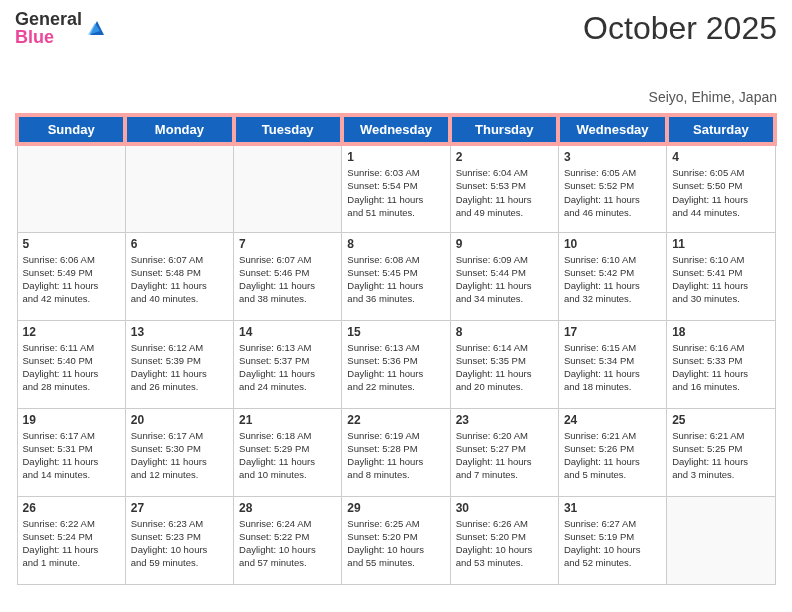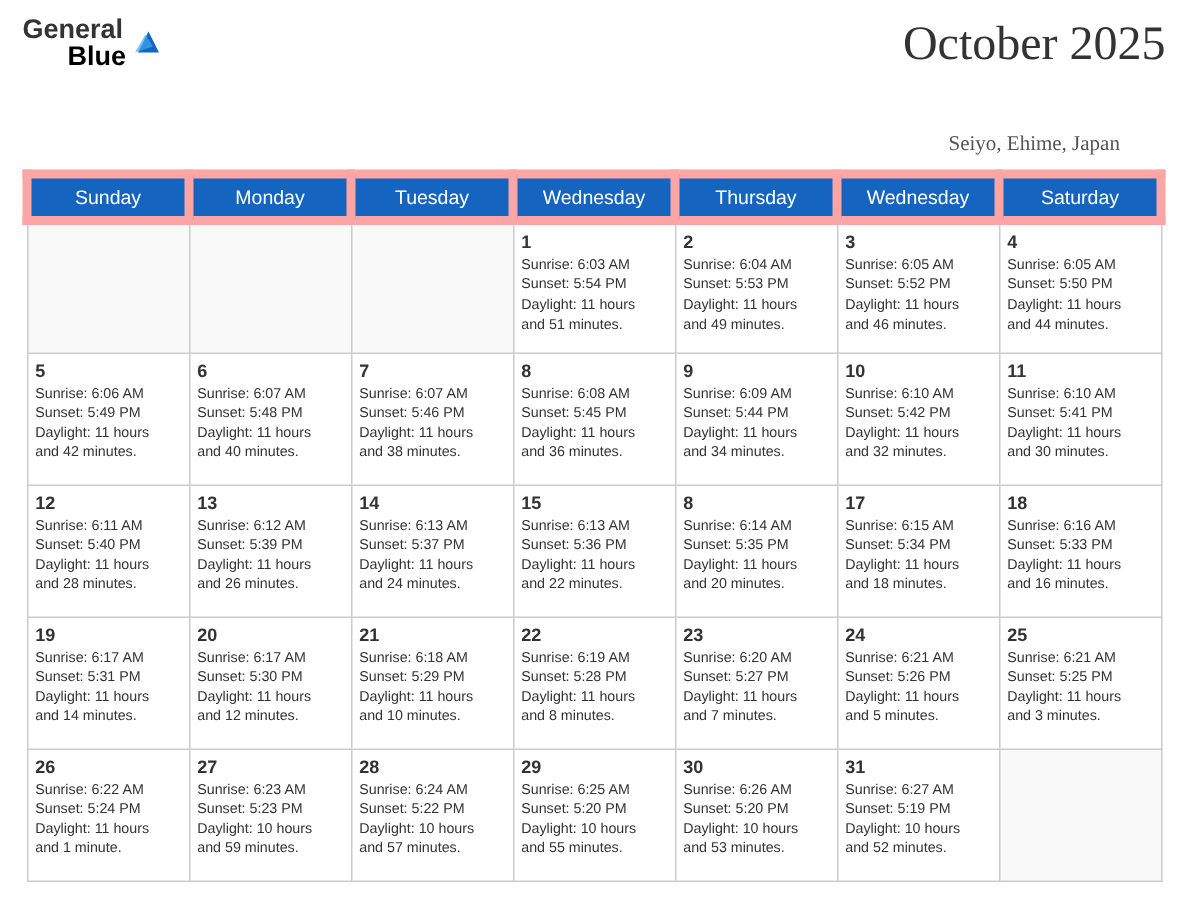--- a/index.html
+++ b/index.html
@@ -33,7 +33,7 @@
       line-height: 1;
     }
     .logo-general { color: #333; }
-    .logo-blue { color: #000000; margin-left: 30px; }
+    .logo-blue { color: #ec4899; }
     .logo-icon {
       width: 22px;
       height: 22px;

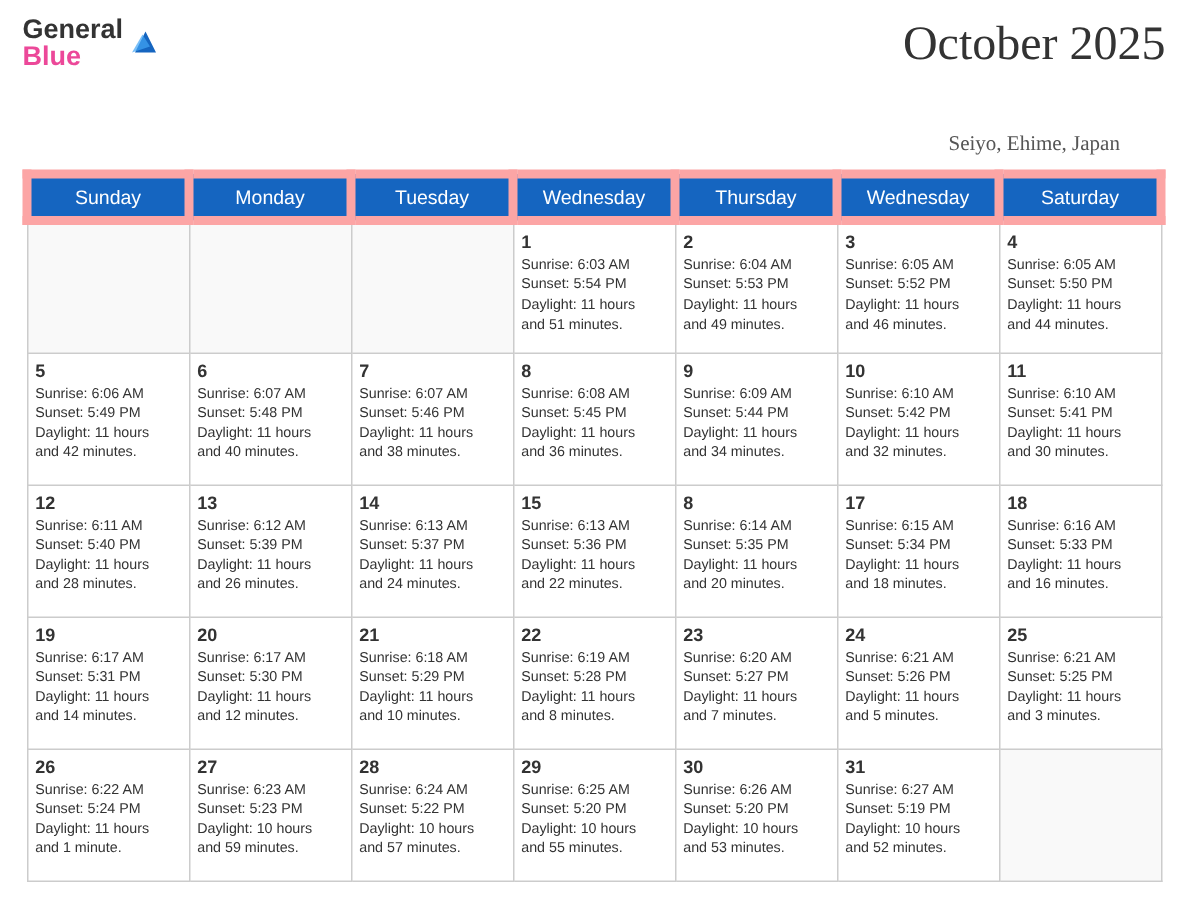--- a/index.html
+++ b/index.html
@@ -39,8 +39,7 @@
       height: 22px;
     }
     .title-block {
-      text-align: center;
-      font-family: Liberation Serif, serif;
+      text-align: right;
     }
     .month-title {
       font-size: 32px;

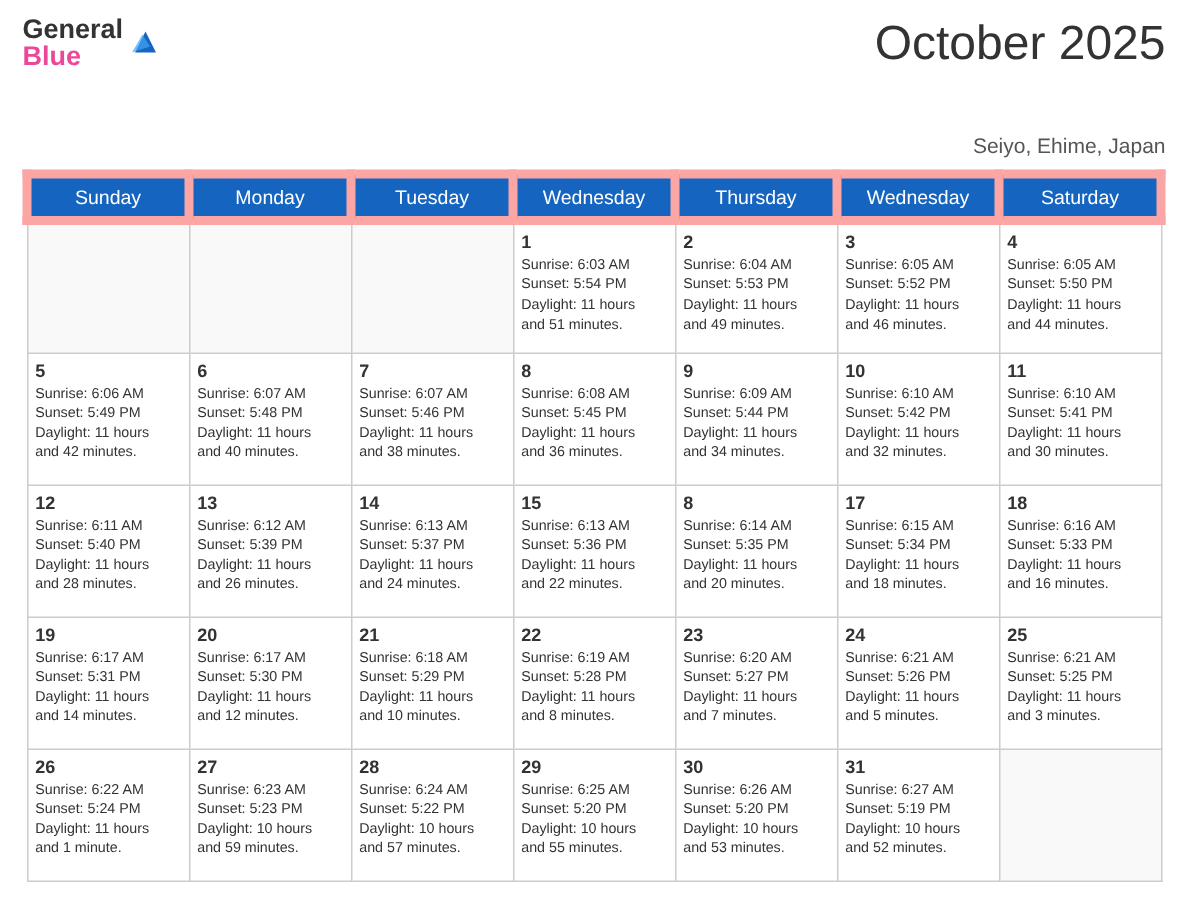--- a/index.html
+++ b/index.html
@@ -62,8 +62,8 @@
       text-align: center;
       padding: 5px 5px;
       font-size: 13px;
-      font-weight: normal;
-      border: 6px solid #fca5a5;
+      font-weight: bold;
+      border: 4px solid #fca5a5;
     }
     .calendar td {
       border: 1px solid #ccc;

